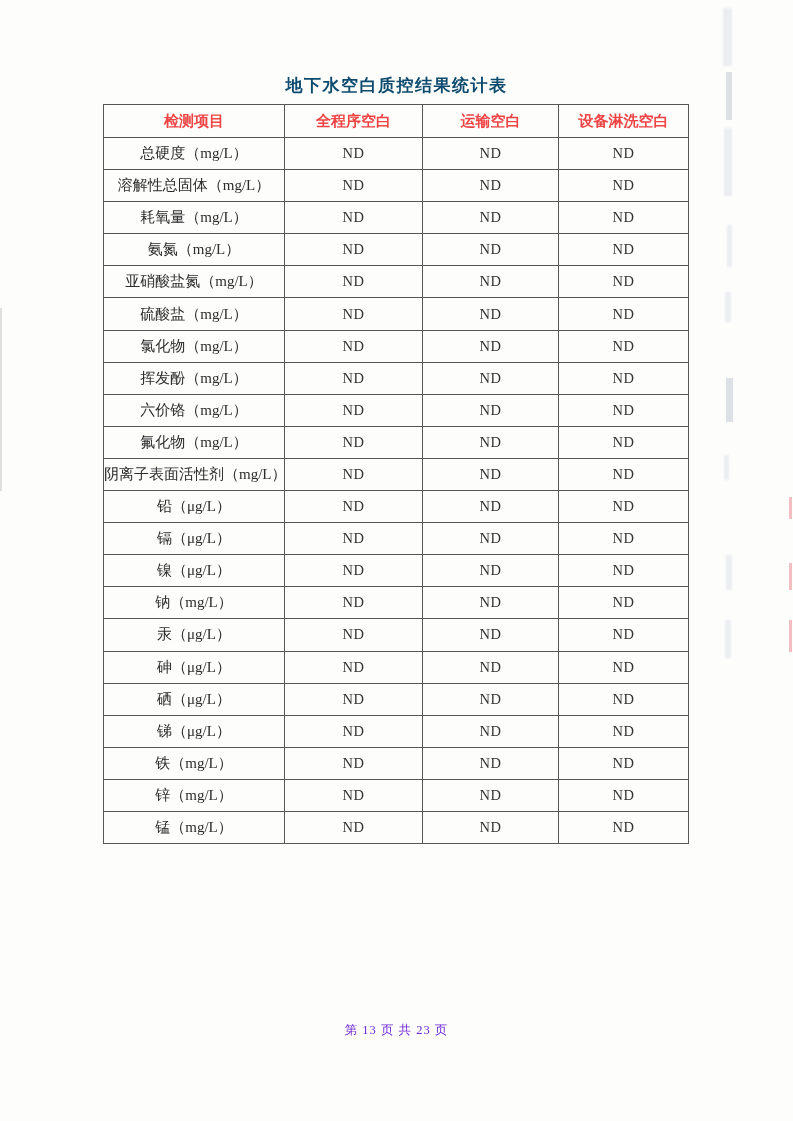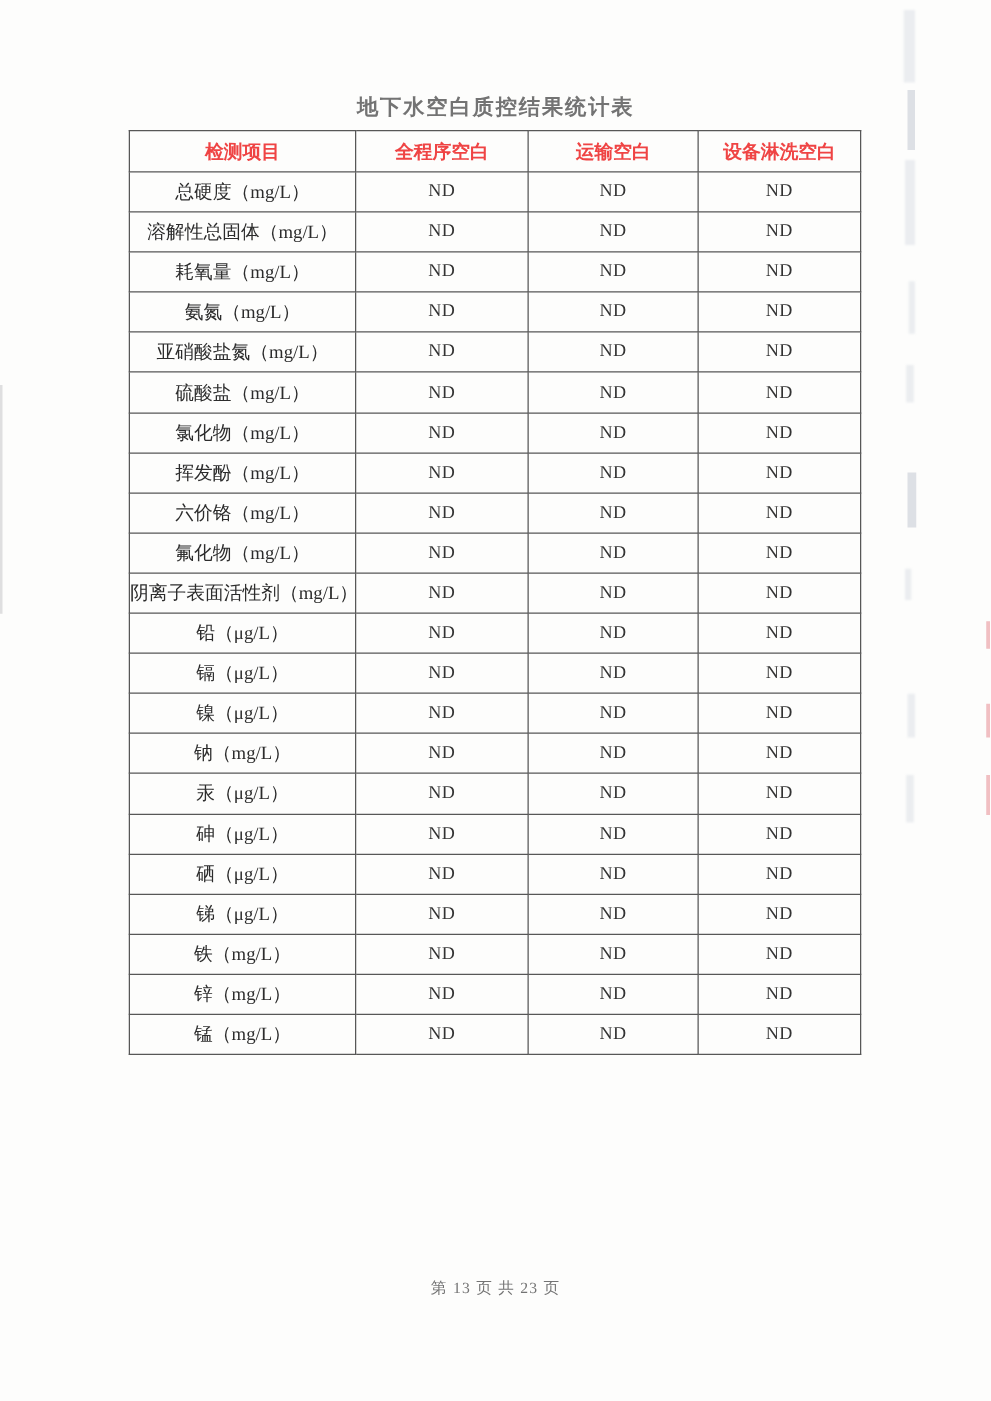--- a/index.html
+++ b/index.html
@@ -25,7 +25,7 @@
     font-size: 17px;
     font-weight: 600;
     letter-spacing: 1.5px;
-    color: #737373;
+    color: #0c4a6e;
   }
   table.qc-table {
     position: absolute;

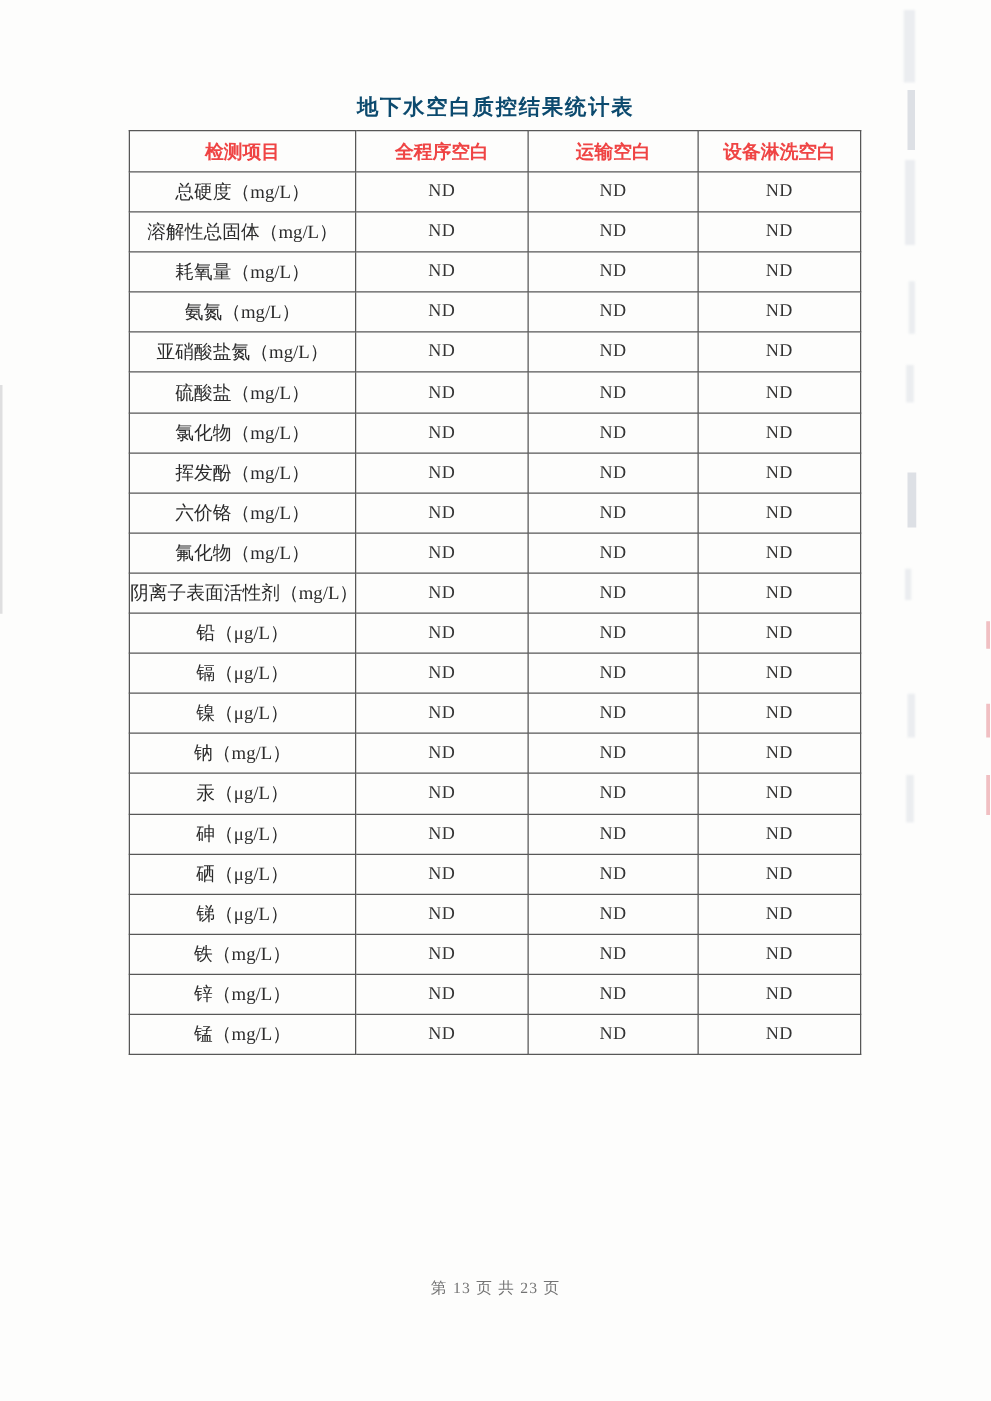--- a/index.html
+++ b/index.html
@@ -71,7 +71,7 @@
     width: 100%;
     text-align: center;
     font-size: 12.5px;
-    color: #737373;
+    color: #6d28d9;
     letter-spacing: 1px;
   }
   

